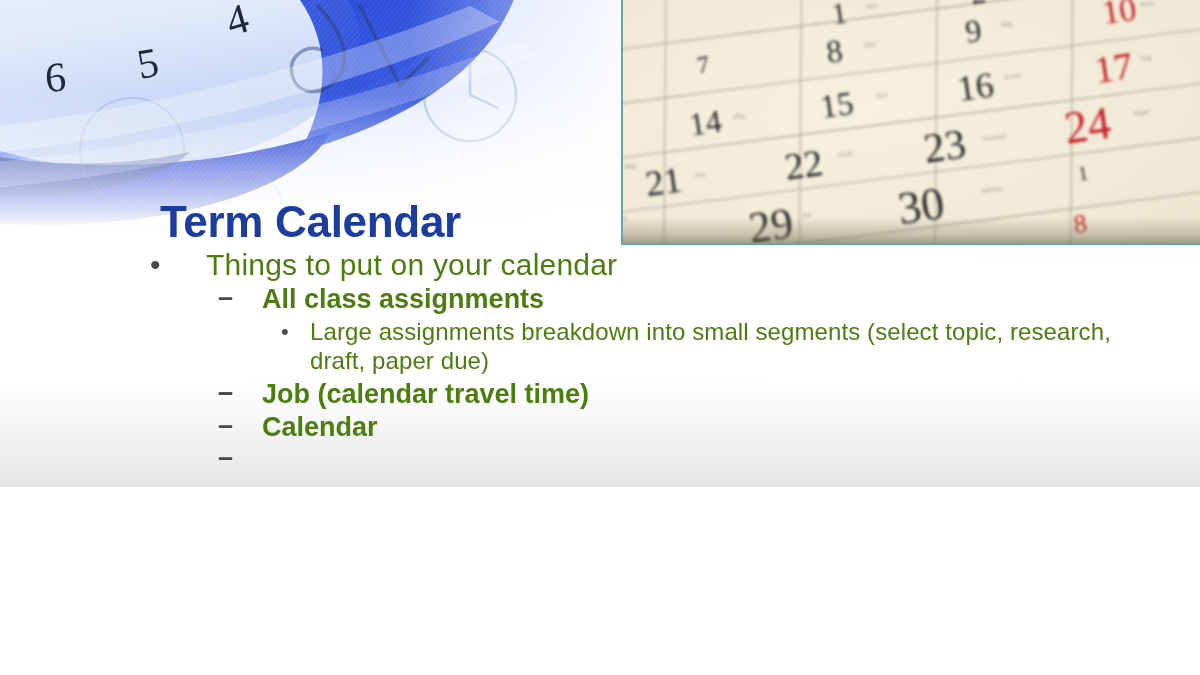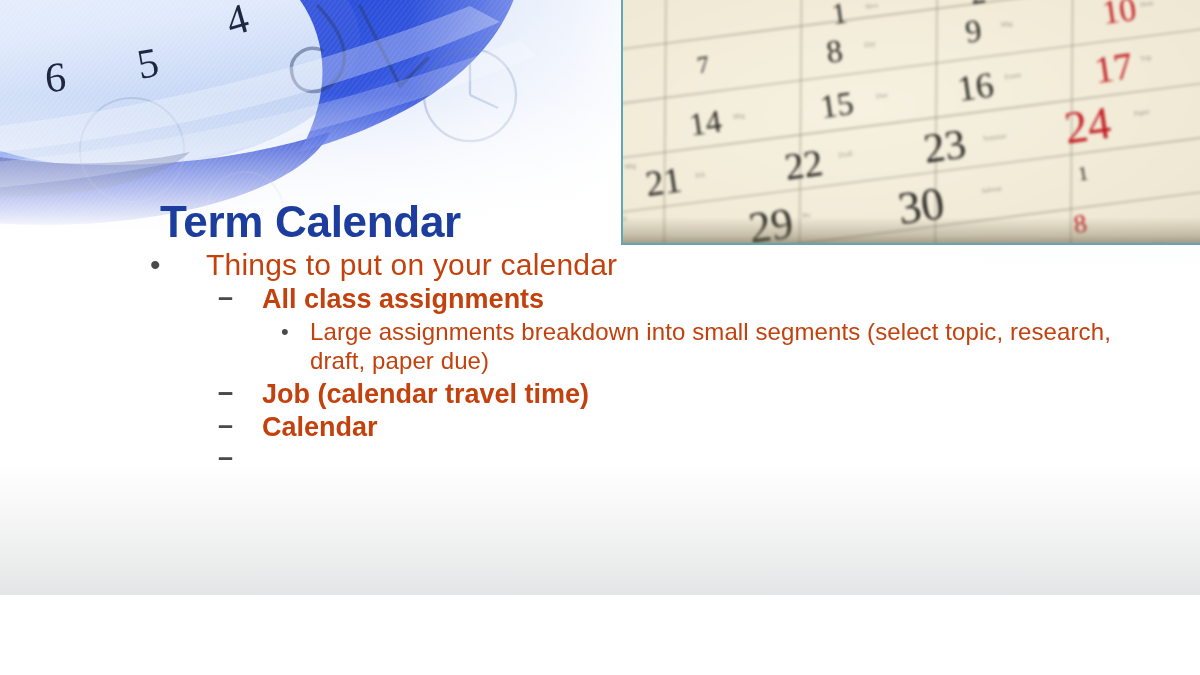--- a/index.html
+++ b/index.html
@@ -11,7 +11,7 @@
   #slide {
     position: relative;
     width: 1200px;
-    height: 595px;
+    height: 487px;
     overflow: hidden;
     font-family: "Liberation Sans", sans-serif;
     background: #ffffff;

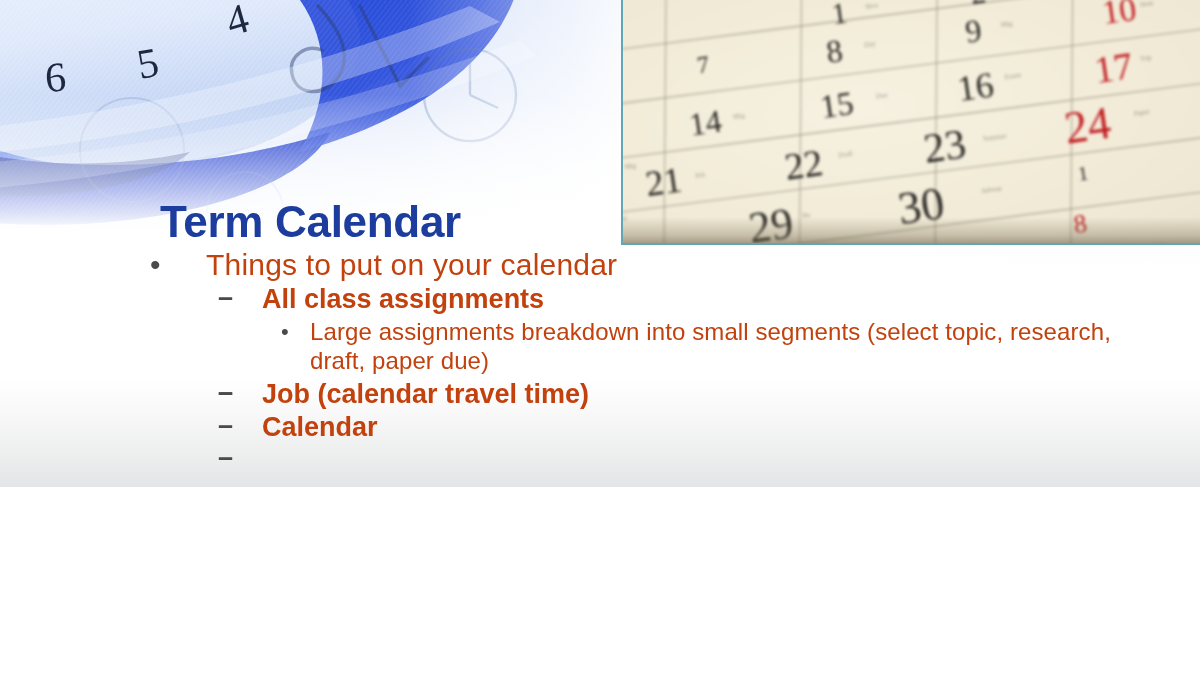--- a/index.html
+++ b/index.html
@@ -144,7 +144,7 @@
   }
   .b-text {
     display: block;
-    color: #c2410c;
+    color: #4d7c0f;
   }
 
   

